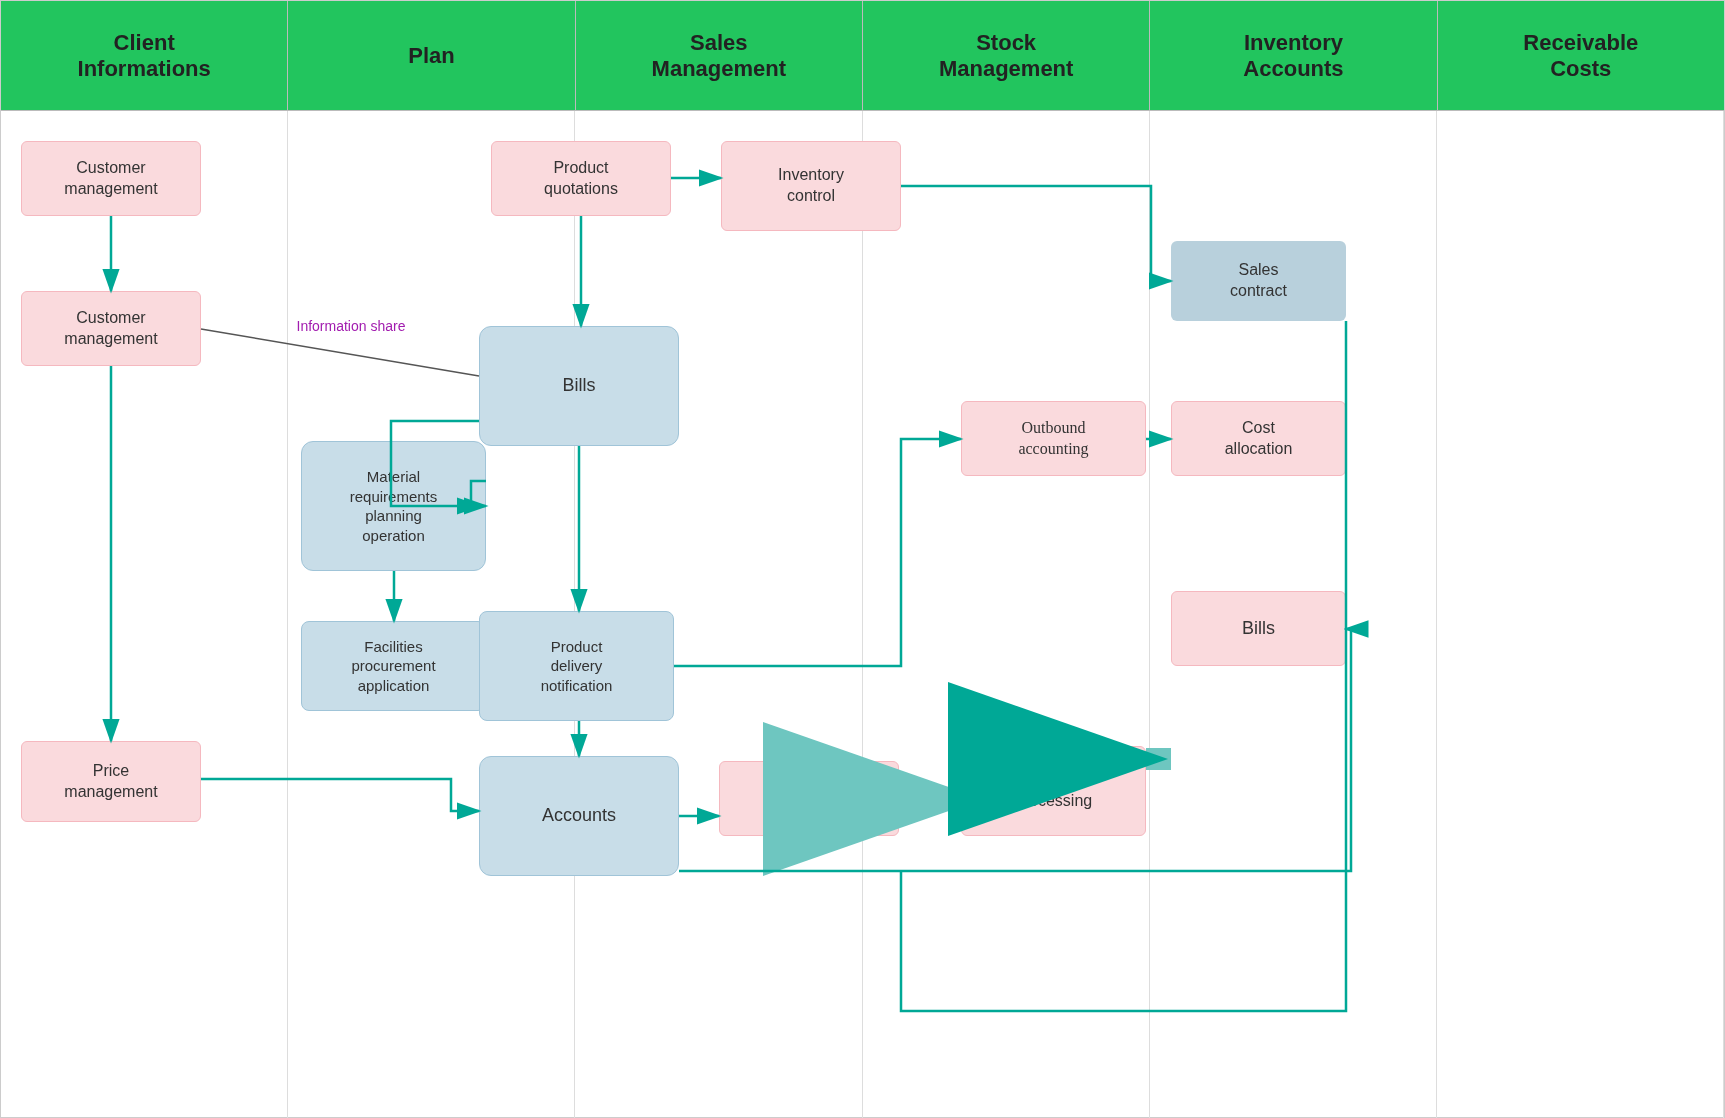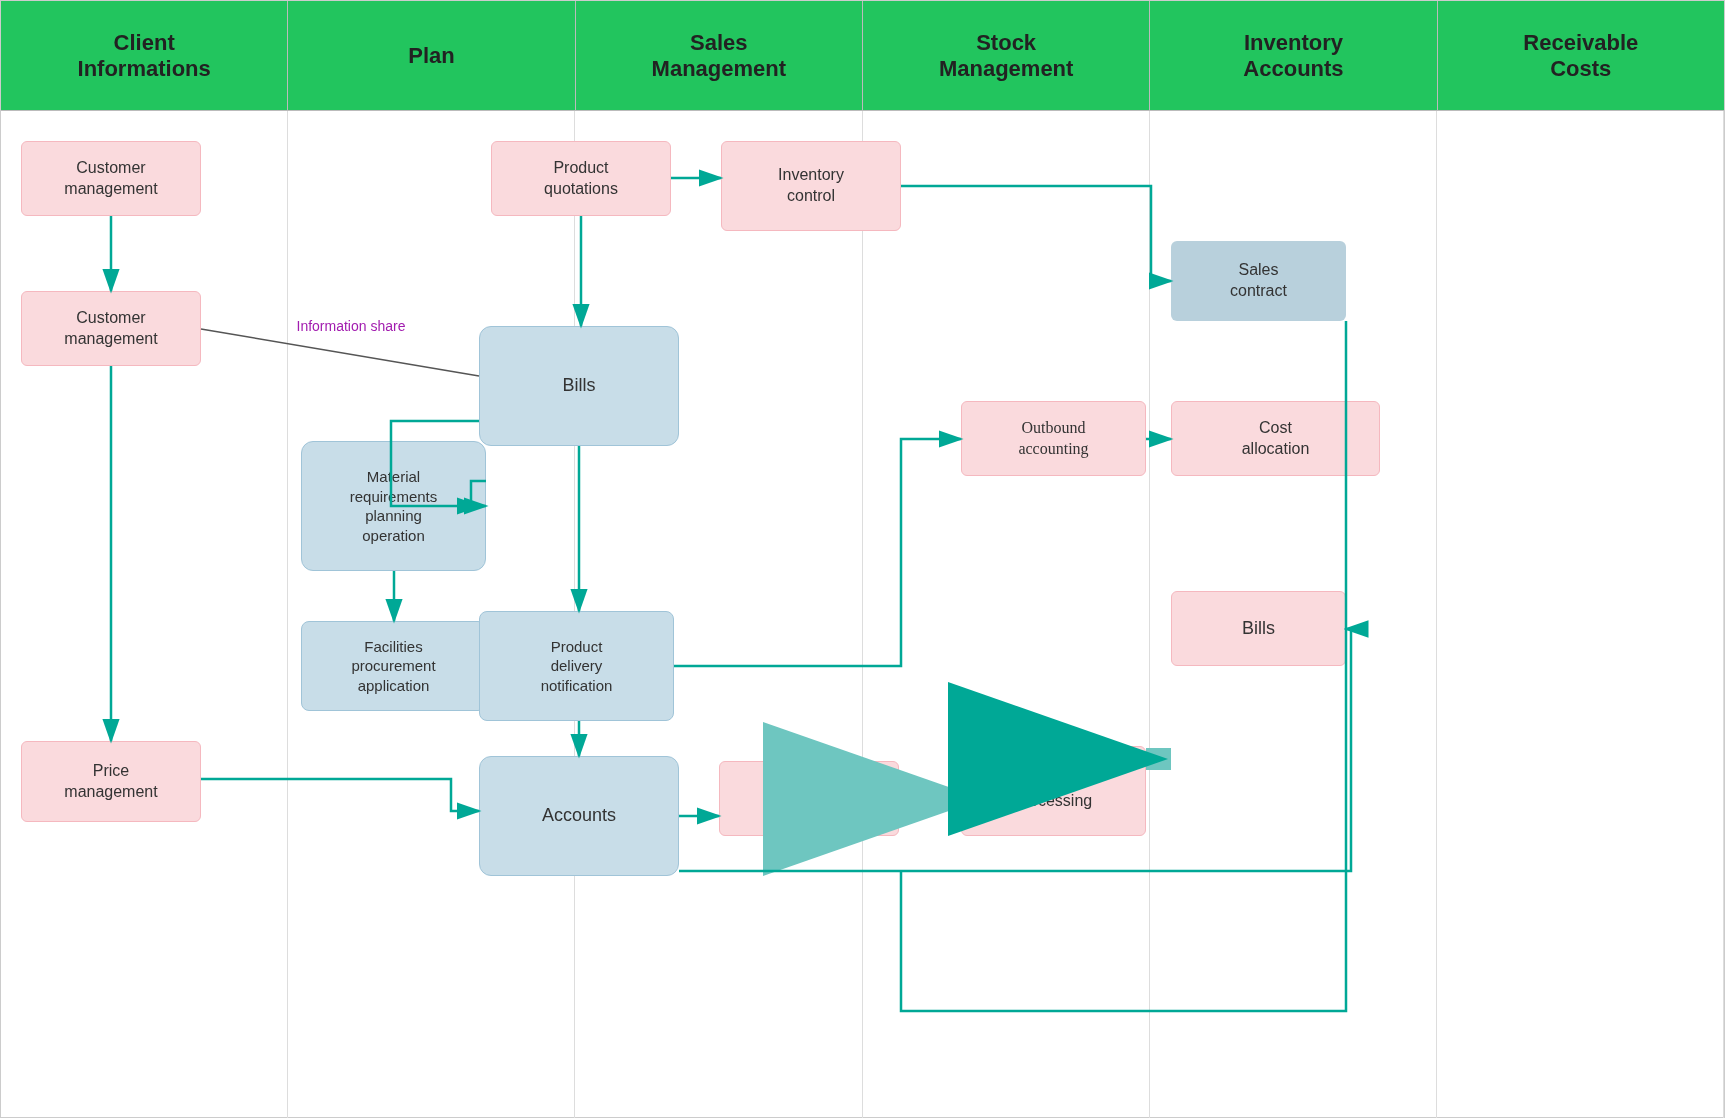--- a/index.html
+++ b/index.html
@@ -190,7 +190,7 @@
       Sales<br>contract
     </div>
 
-    <div class="box box-pink" style="left:1170px; top:290px; width:209px; height:75px; font-size:16px;">
+    <div class="box box-pink" style="left:1170px; top:290px; width:175px; height:75px; font-size:16px;">
       Cost<br>allocation
     </div>
 

